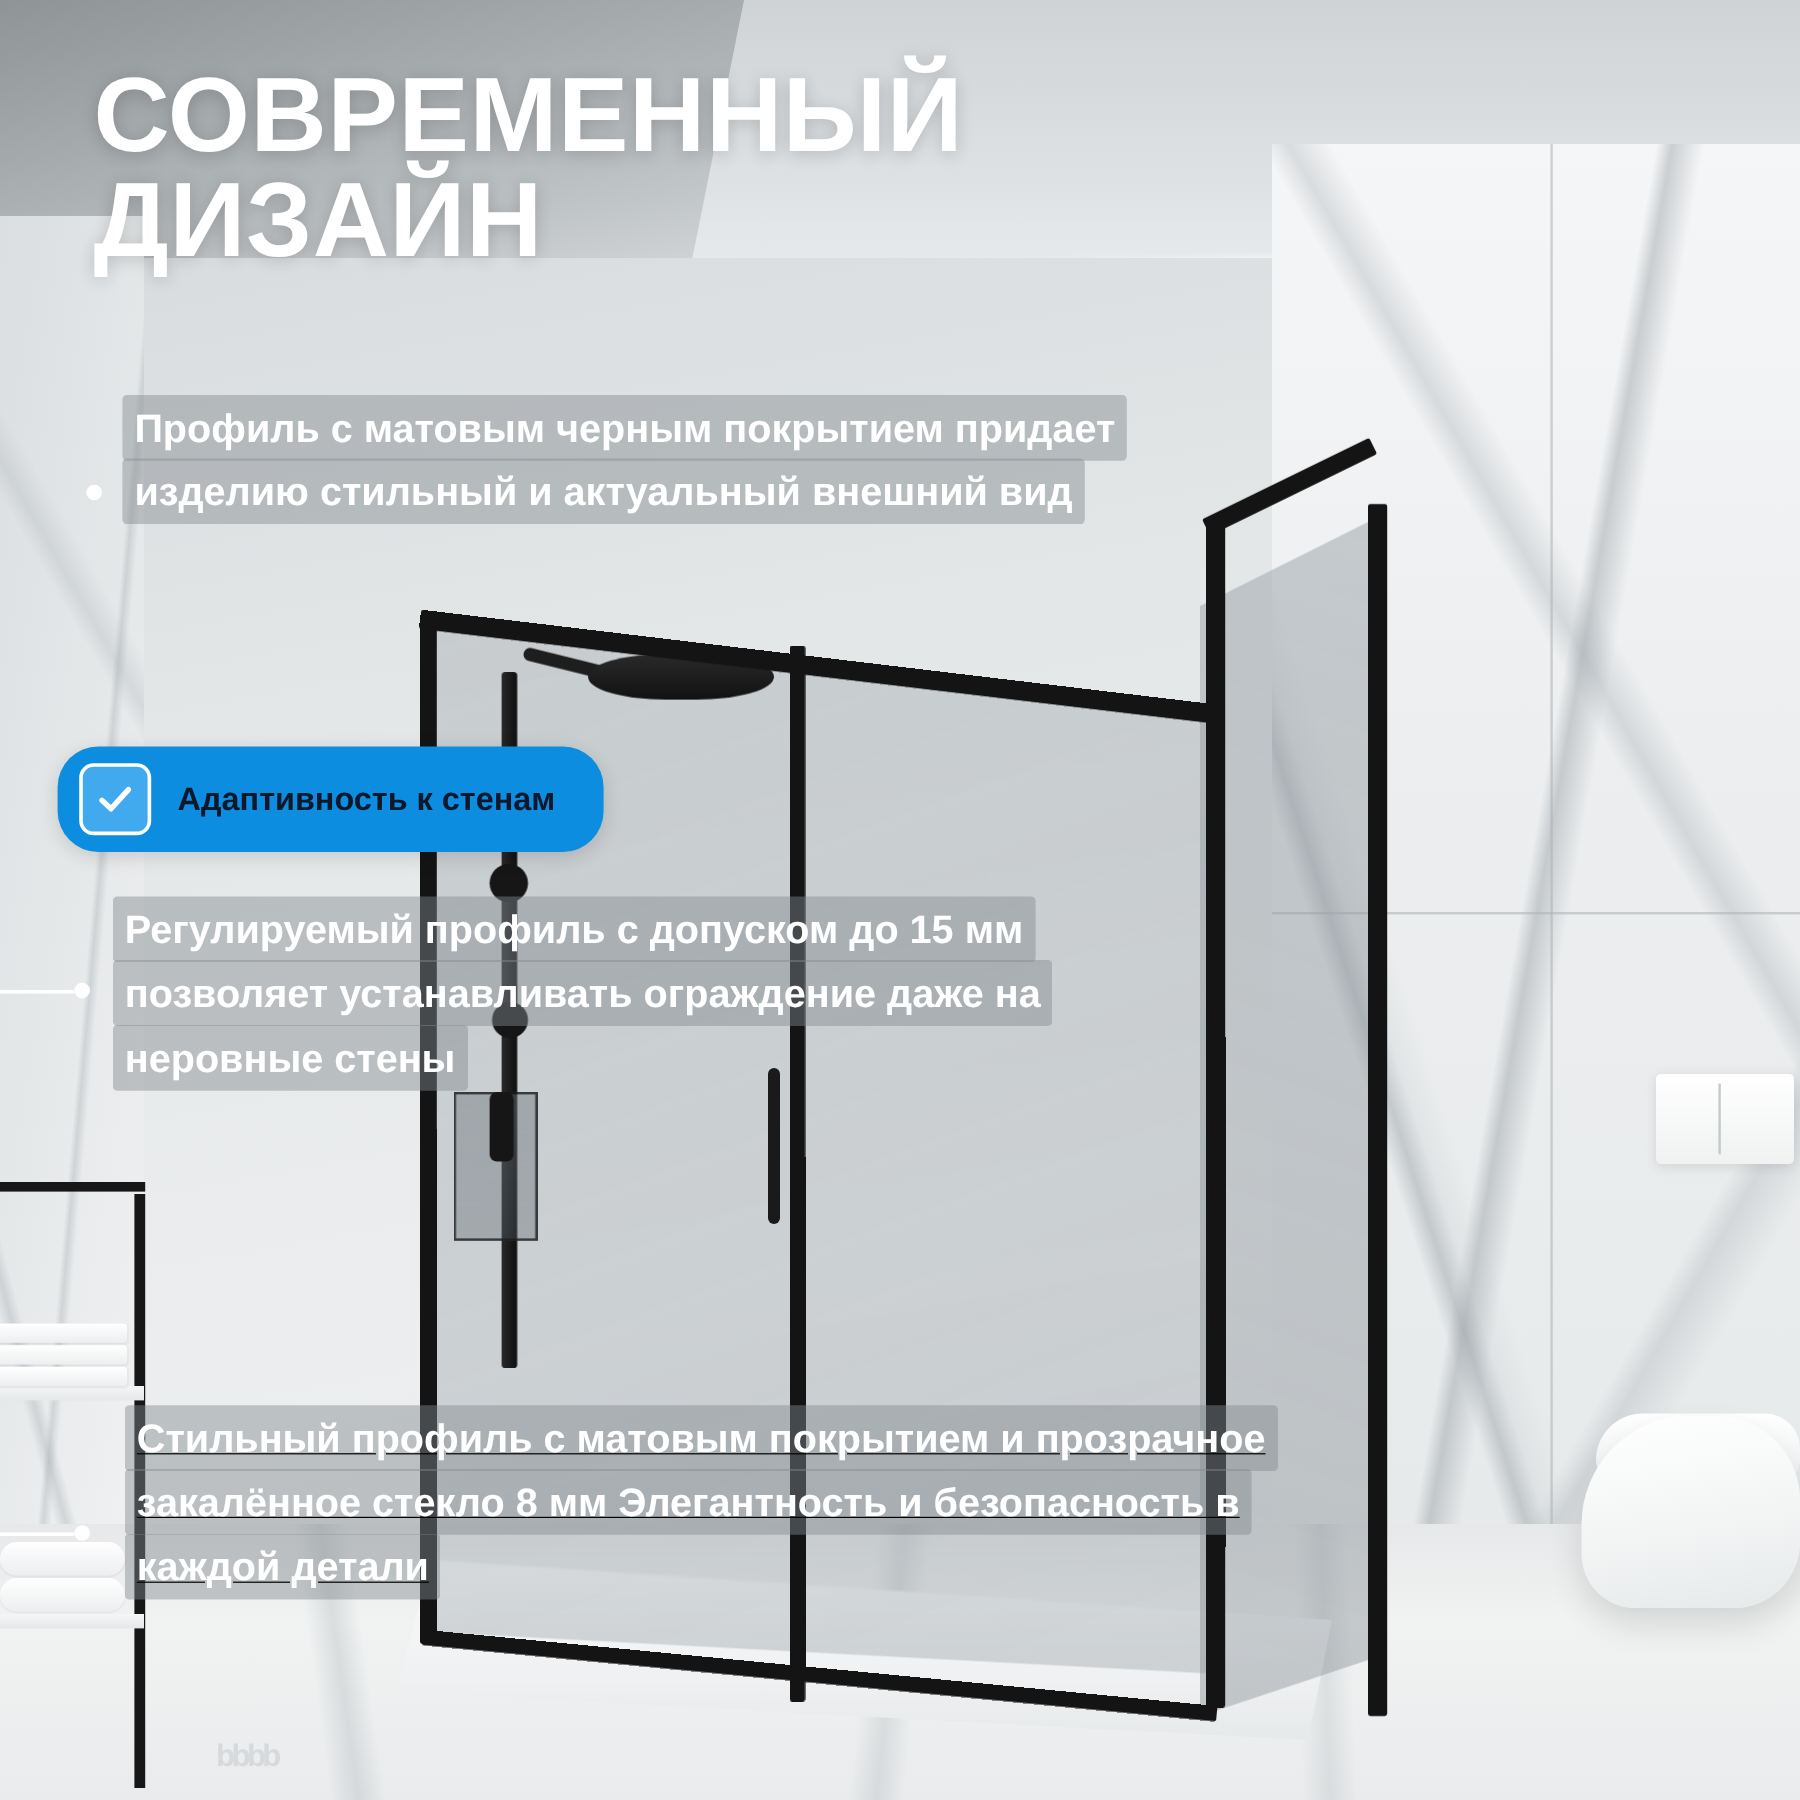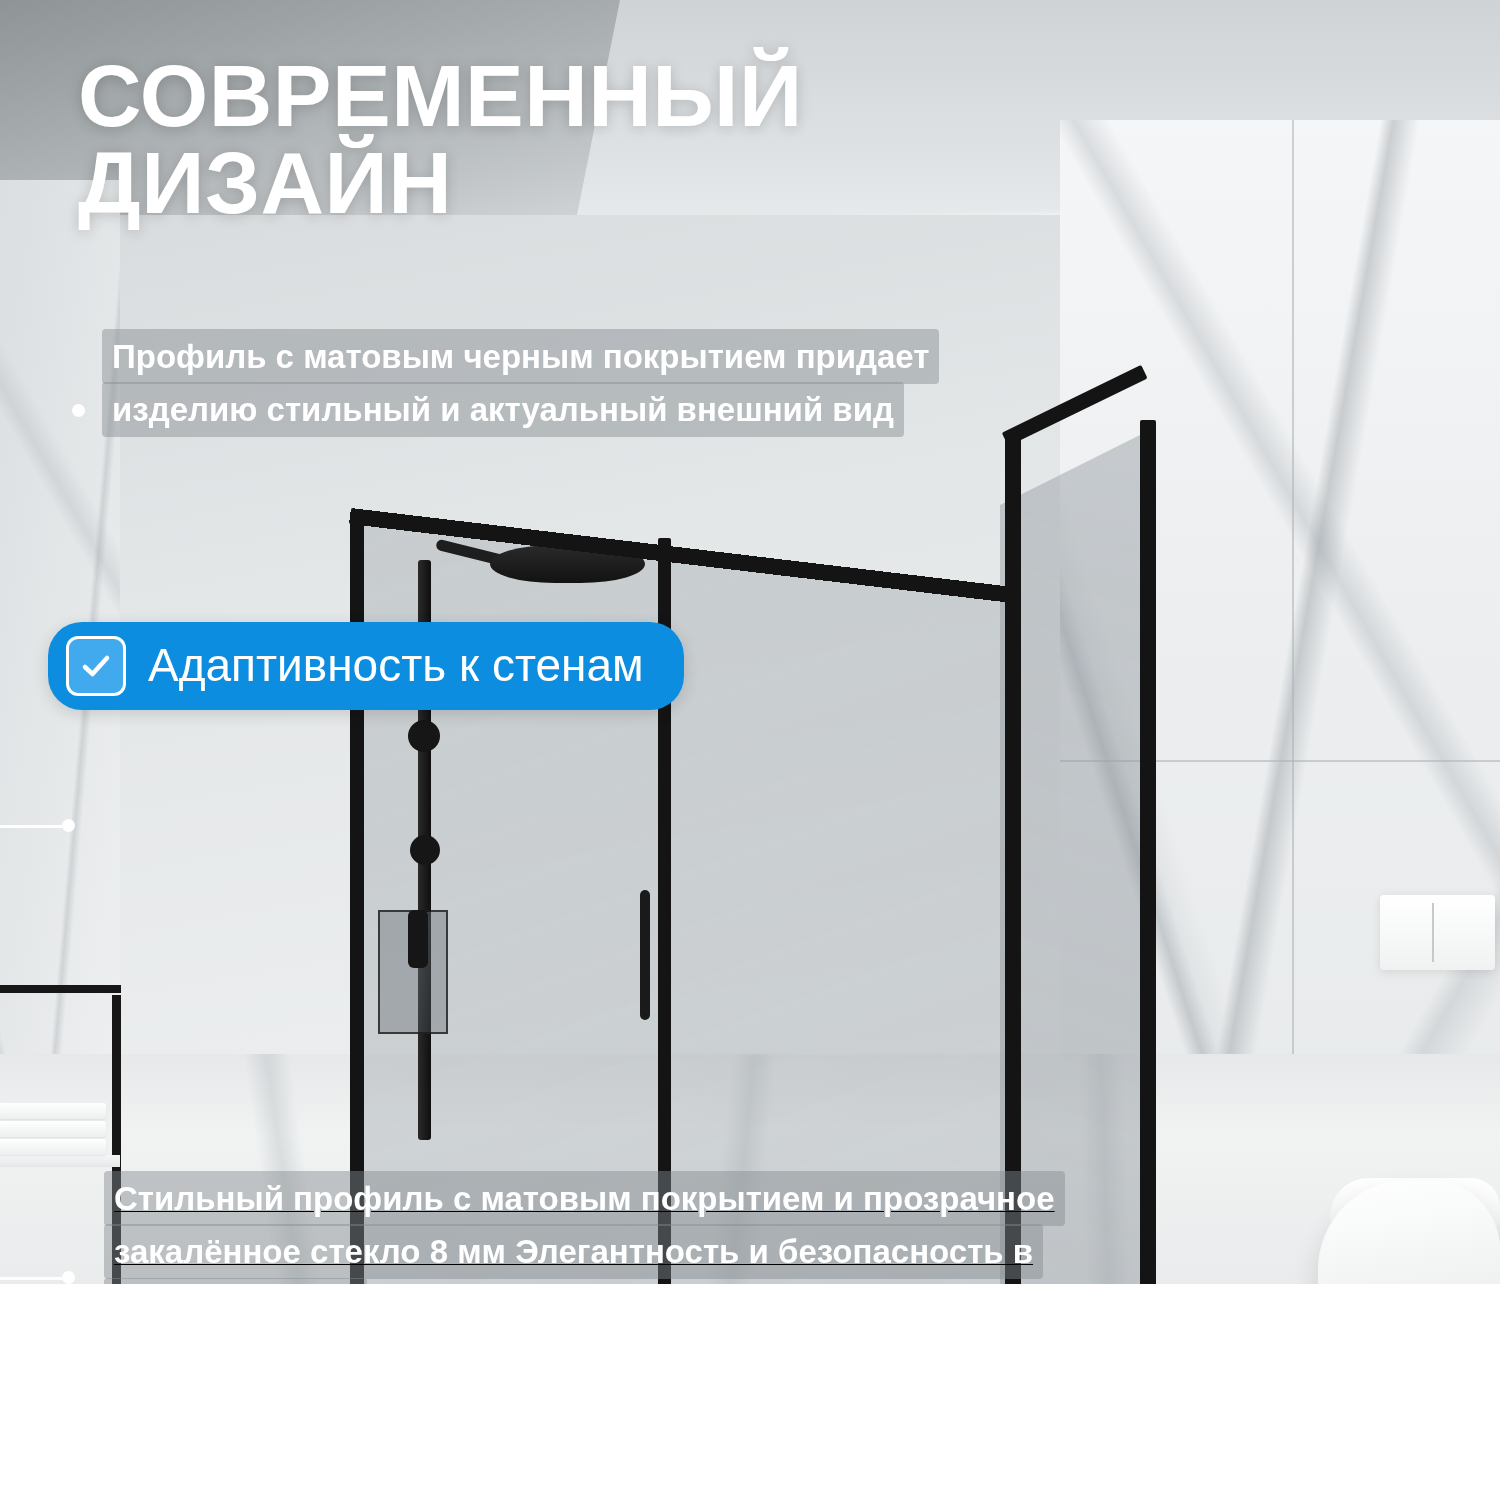--- a/index.html
+++ b/index.html
@@ -15,7 +15,7 @@
   .poster {
     position: relative;
     width: 1500px;
-    height: 1284px;
+    height: 1500px;
     overflow: hidden;
     background: #e9ebec;
   }

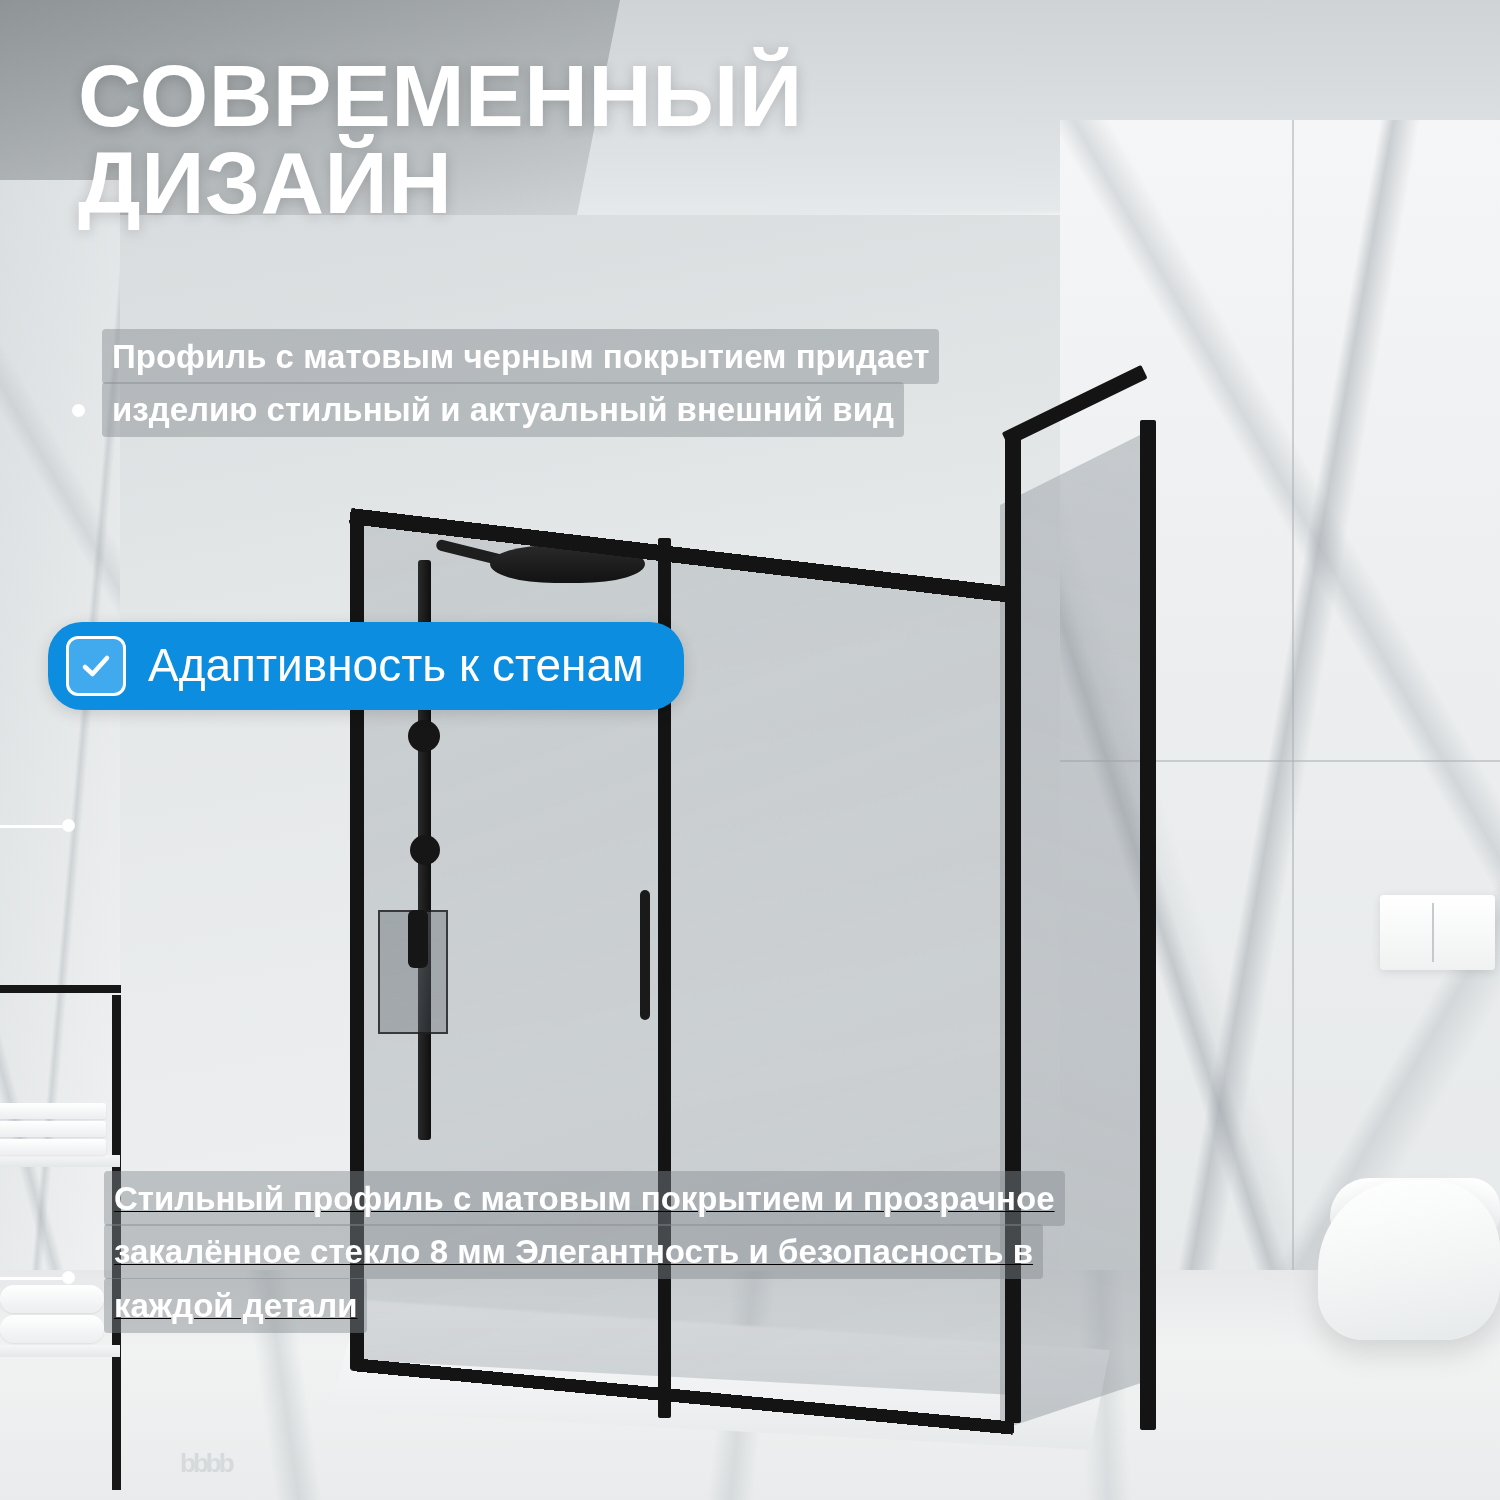--- a/index.html
+++ b/index.html
@@ -360,9 +360,9 @@
   }
   .chip-check svg { display: block; }
   .chip-label {
-    color: #ffffff;
-    font-size: 46px;
-    font-weight: normal;
+    color: #0f172a;
+    font-size: 27px;
+    font-weight: bold;
     line-height: 1.2;
     white-space: pre-line;
   }

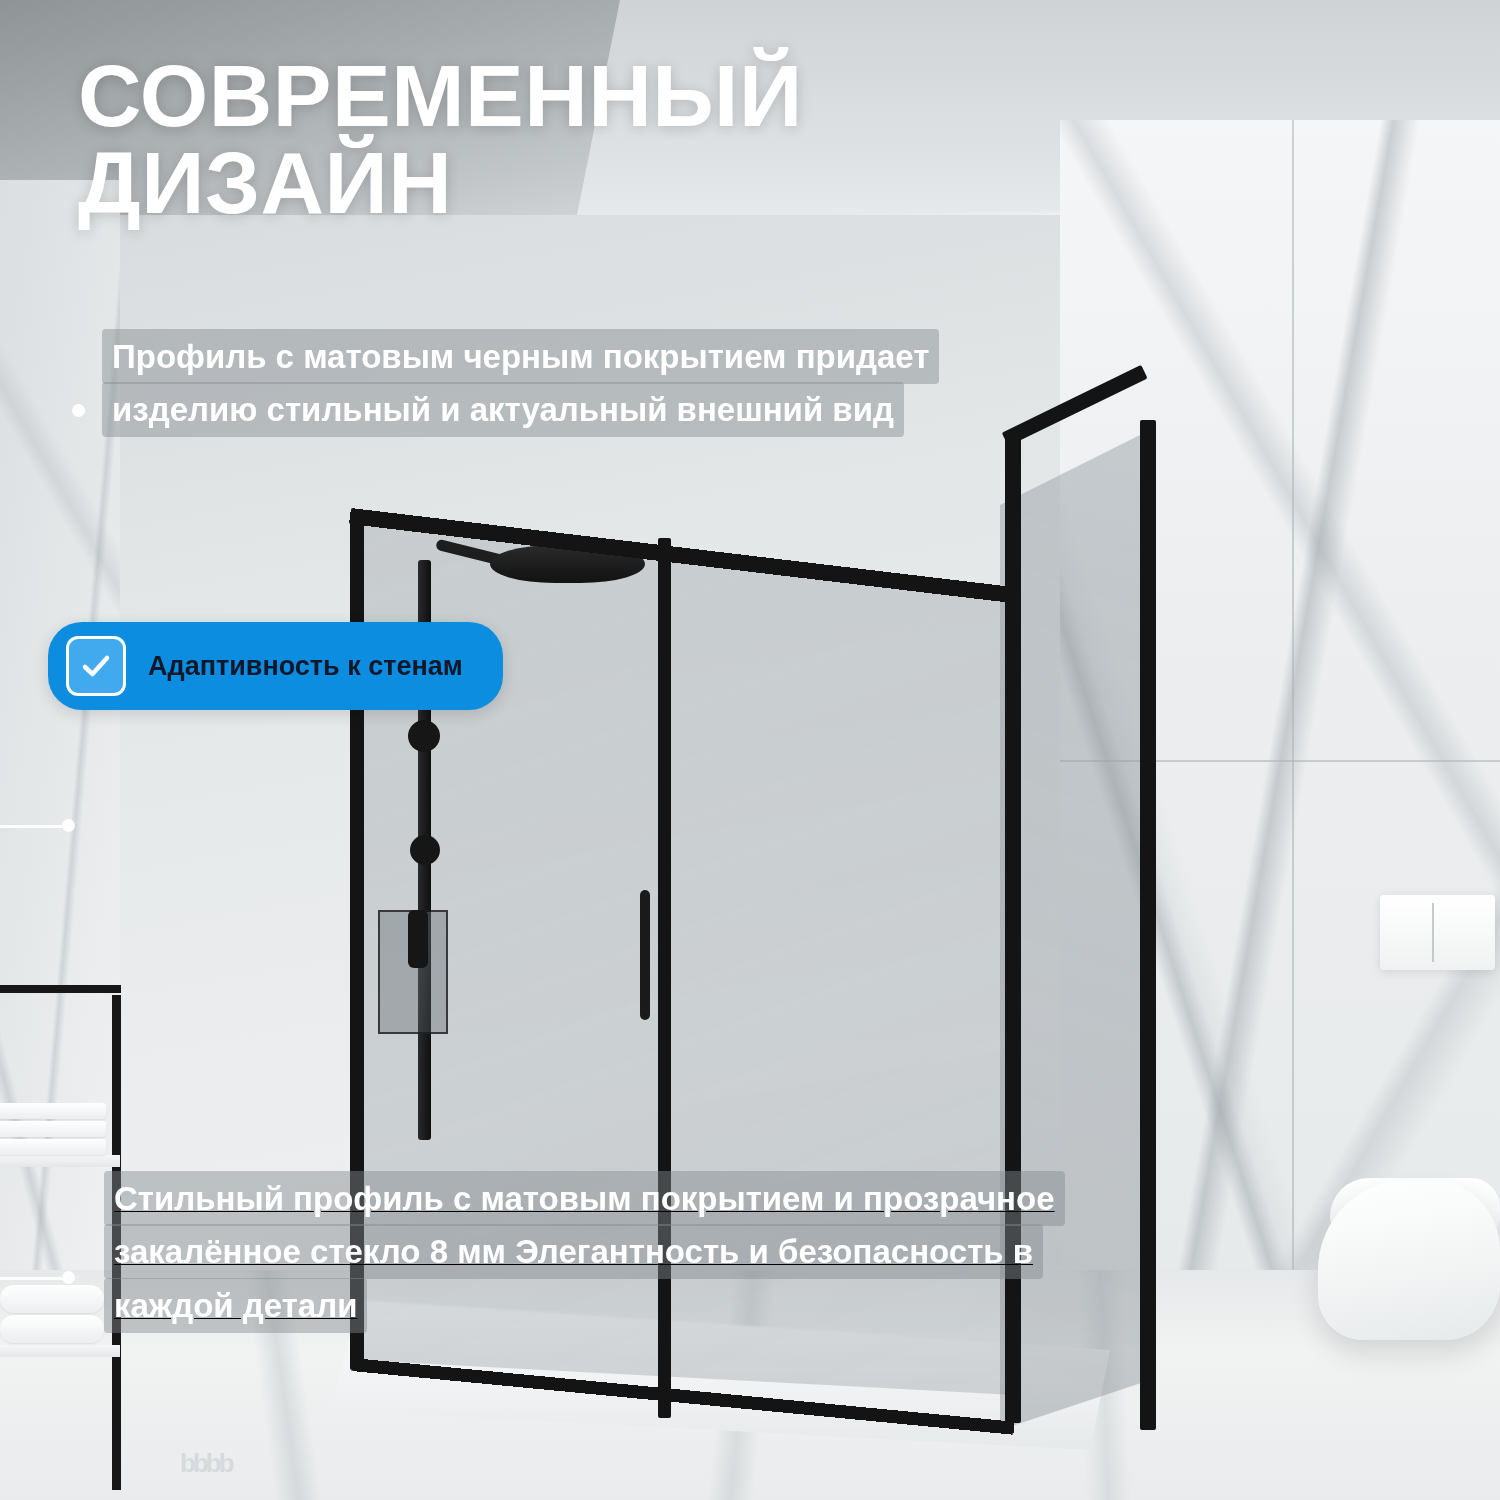--- a/index.html
+++ b/index.html
@@ -458,6 +458,11 @@
 
   <div class="bullet-line" style="left:0px; top:825px; width:62px;"></div>
   <div class="bullet-dot" style="left:62px; top:819px;"></div>
+  <div class="para-wrap" style="left:94px; top:748px; width:900px;">
+    <span class="para-inner">Регулируемый профиль с допуском
+до 15 мм позволяет устанавливать
+ограждение даже на неровные стены</span>
+  </div>
 
 
   <div class="bullet-line" style="left:0px; top:1277px; width:62px;"></div>

